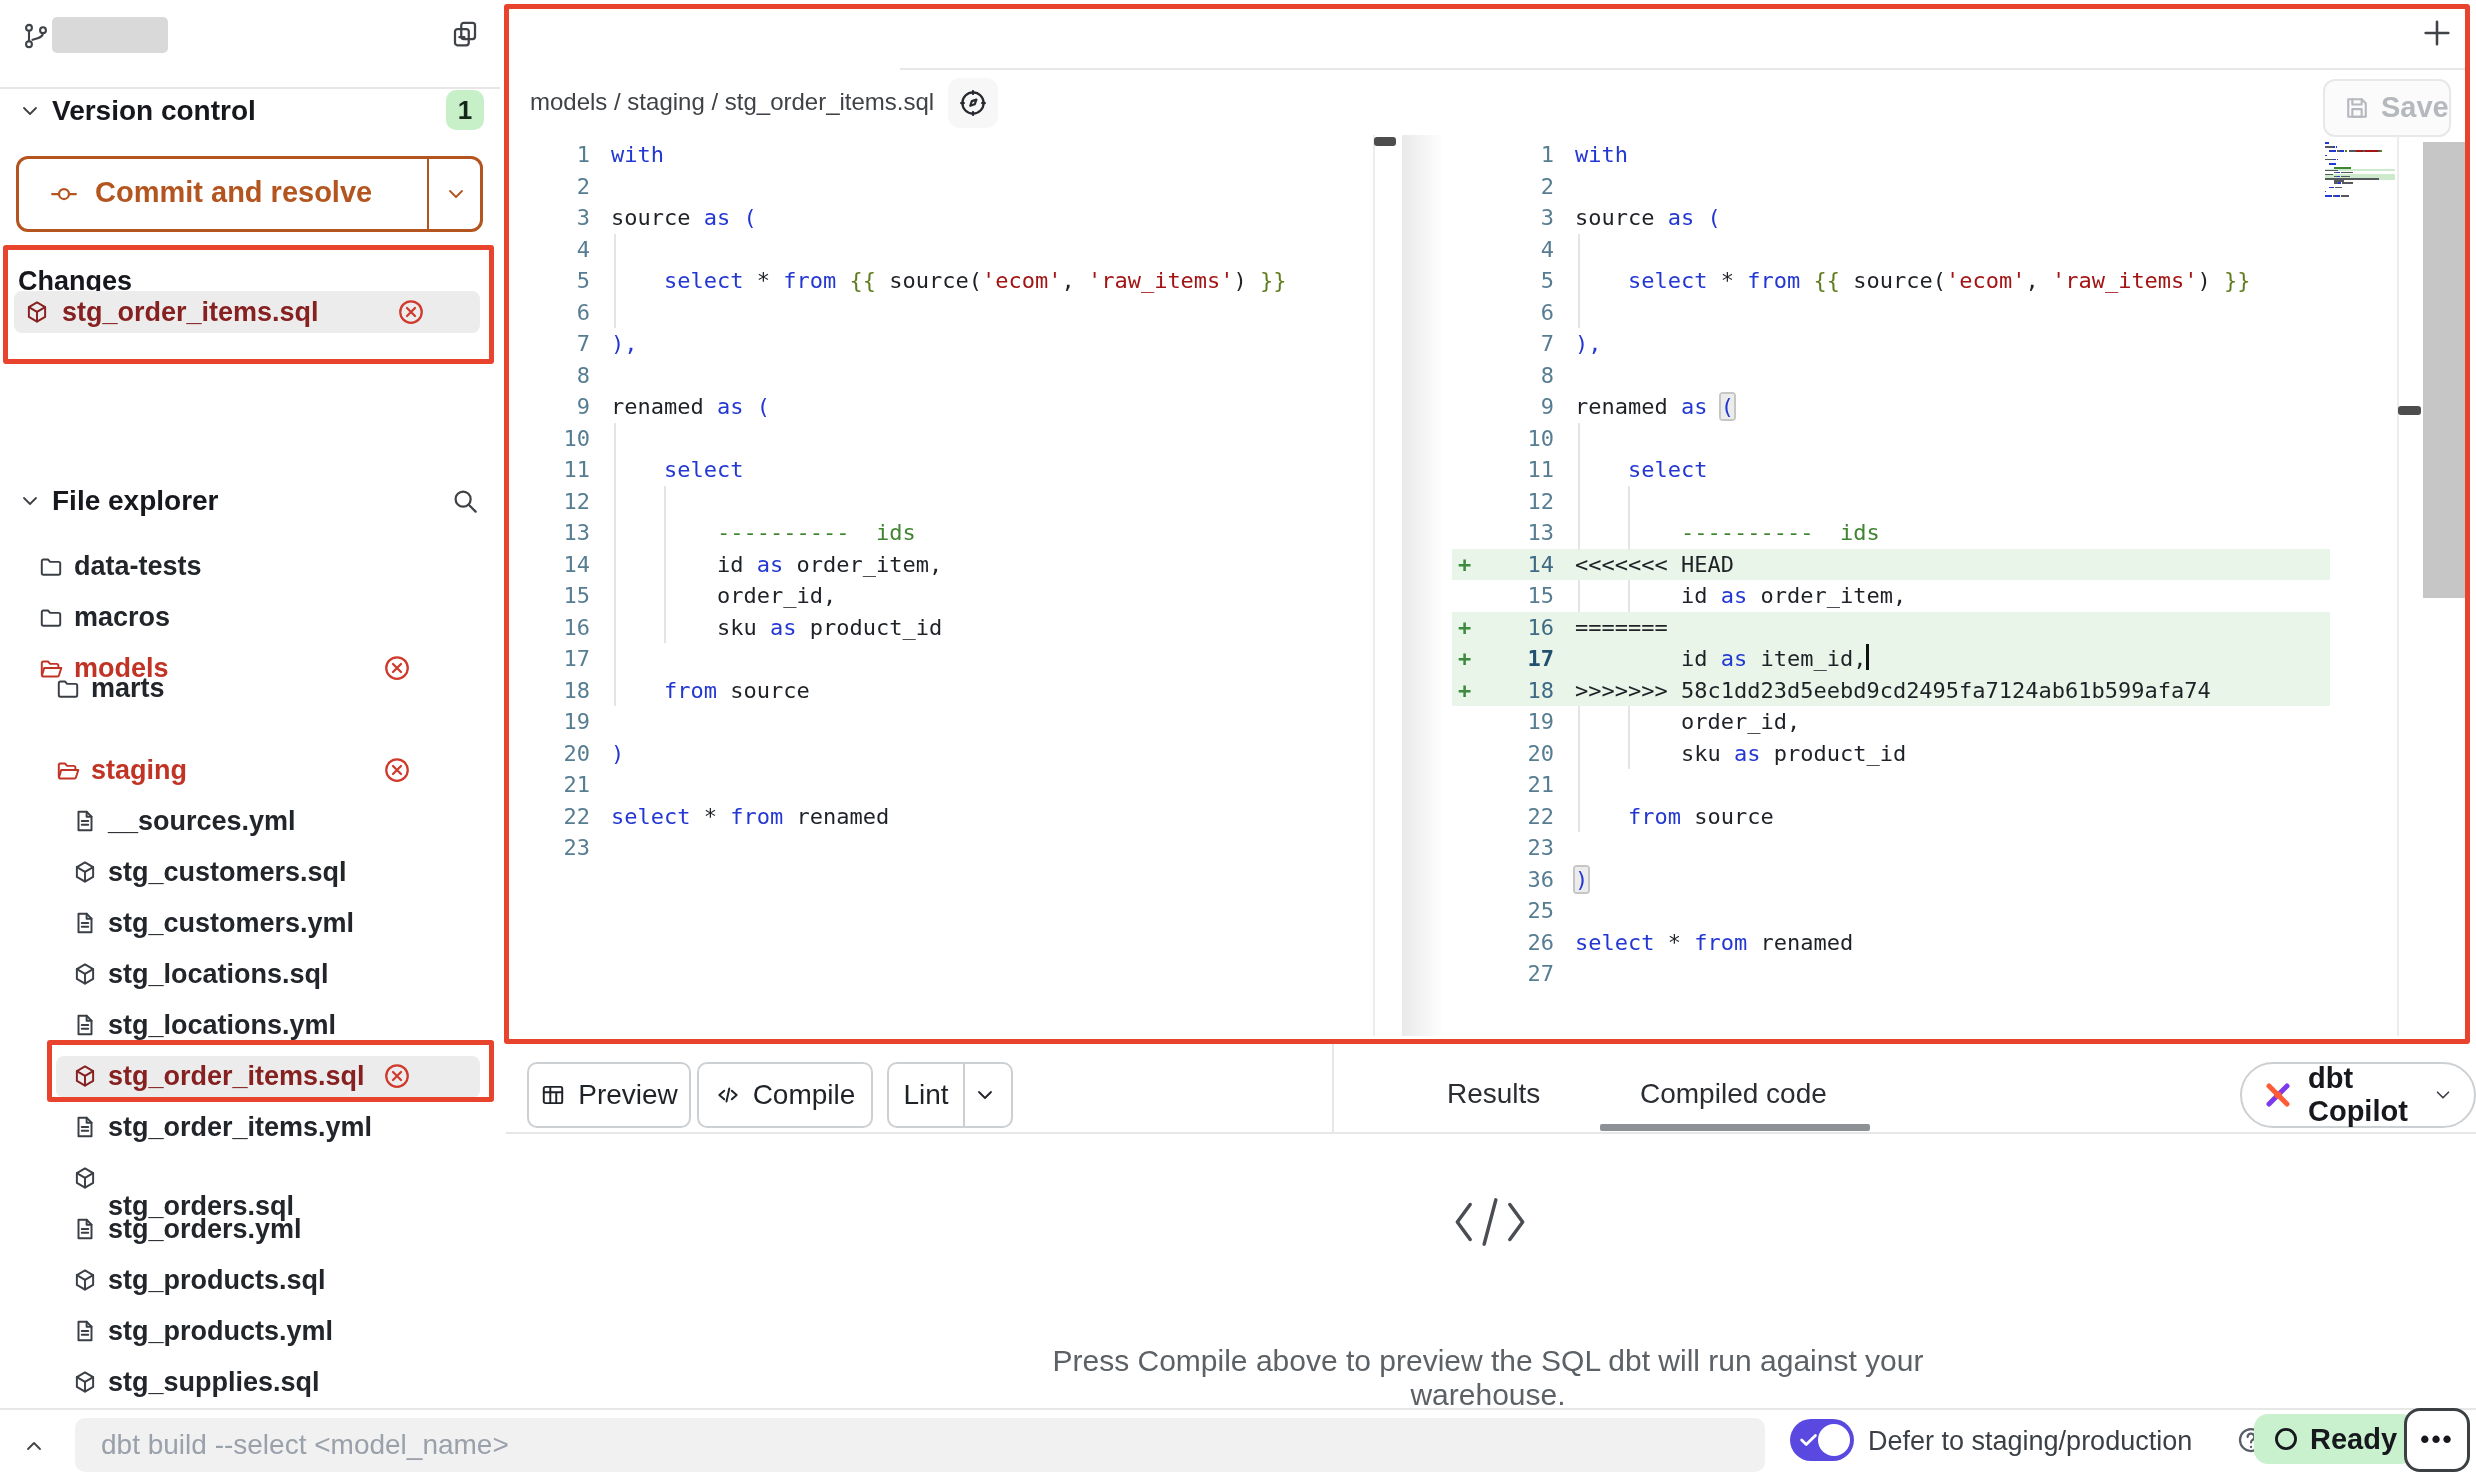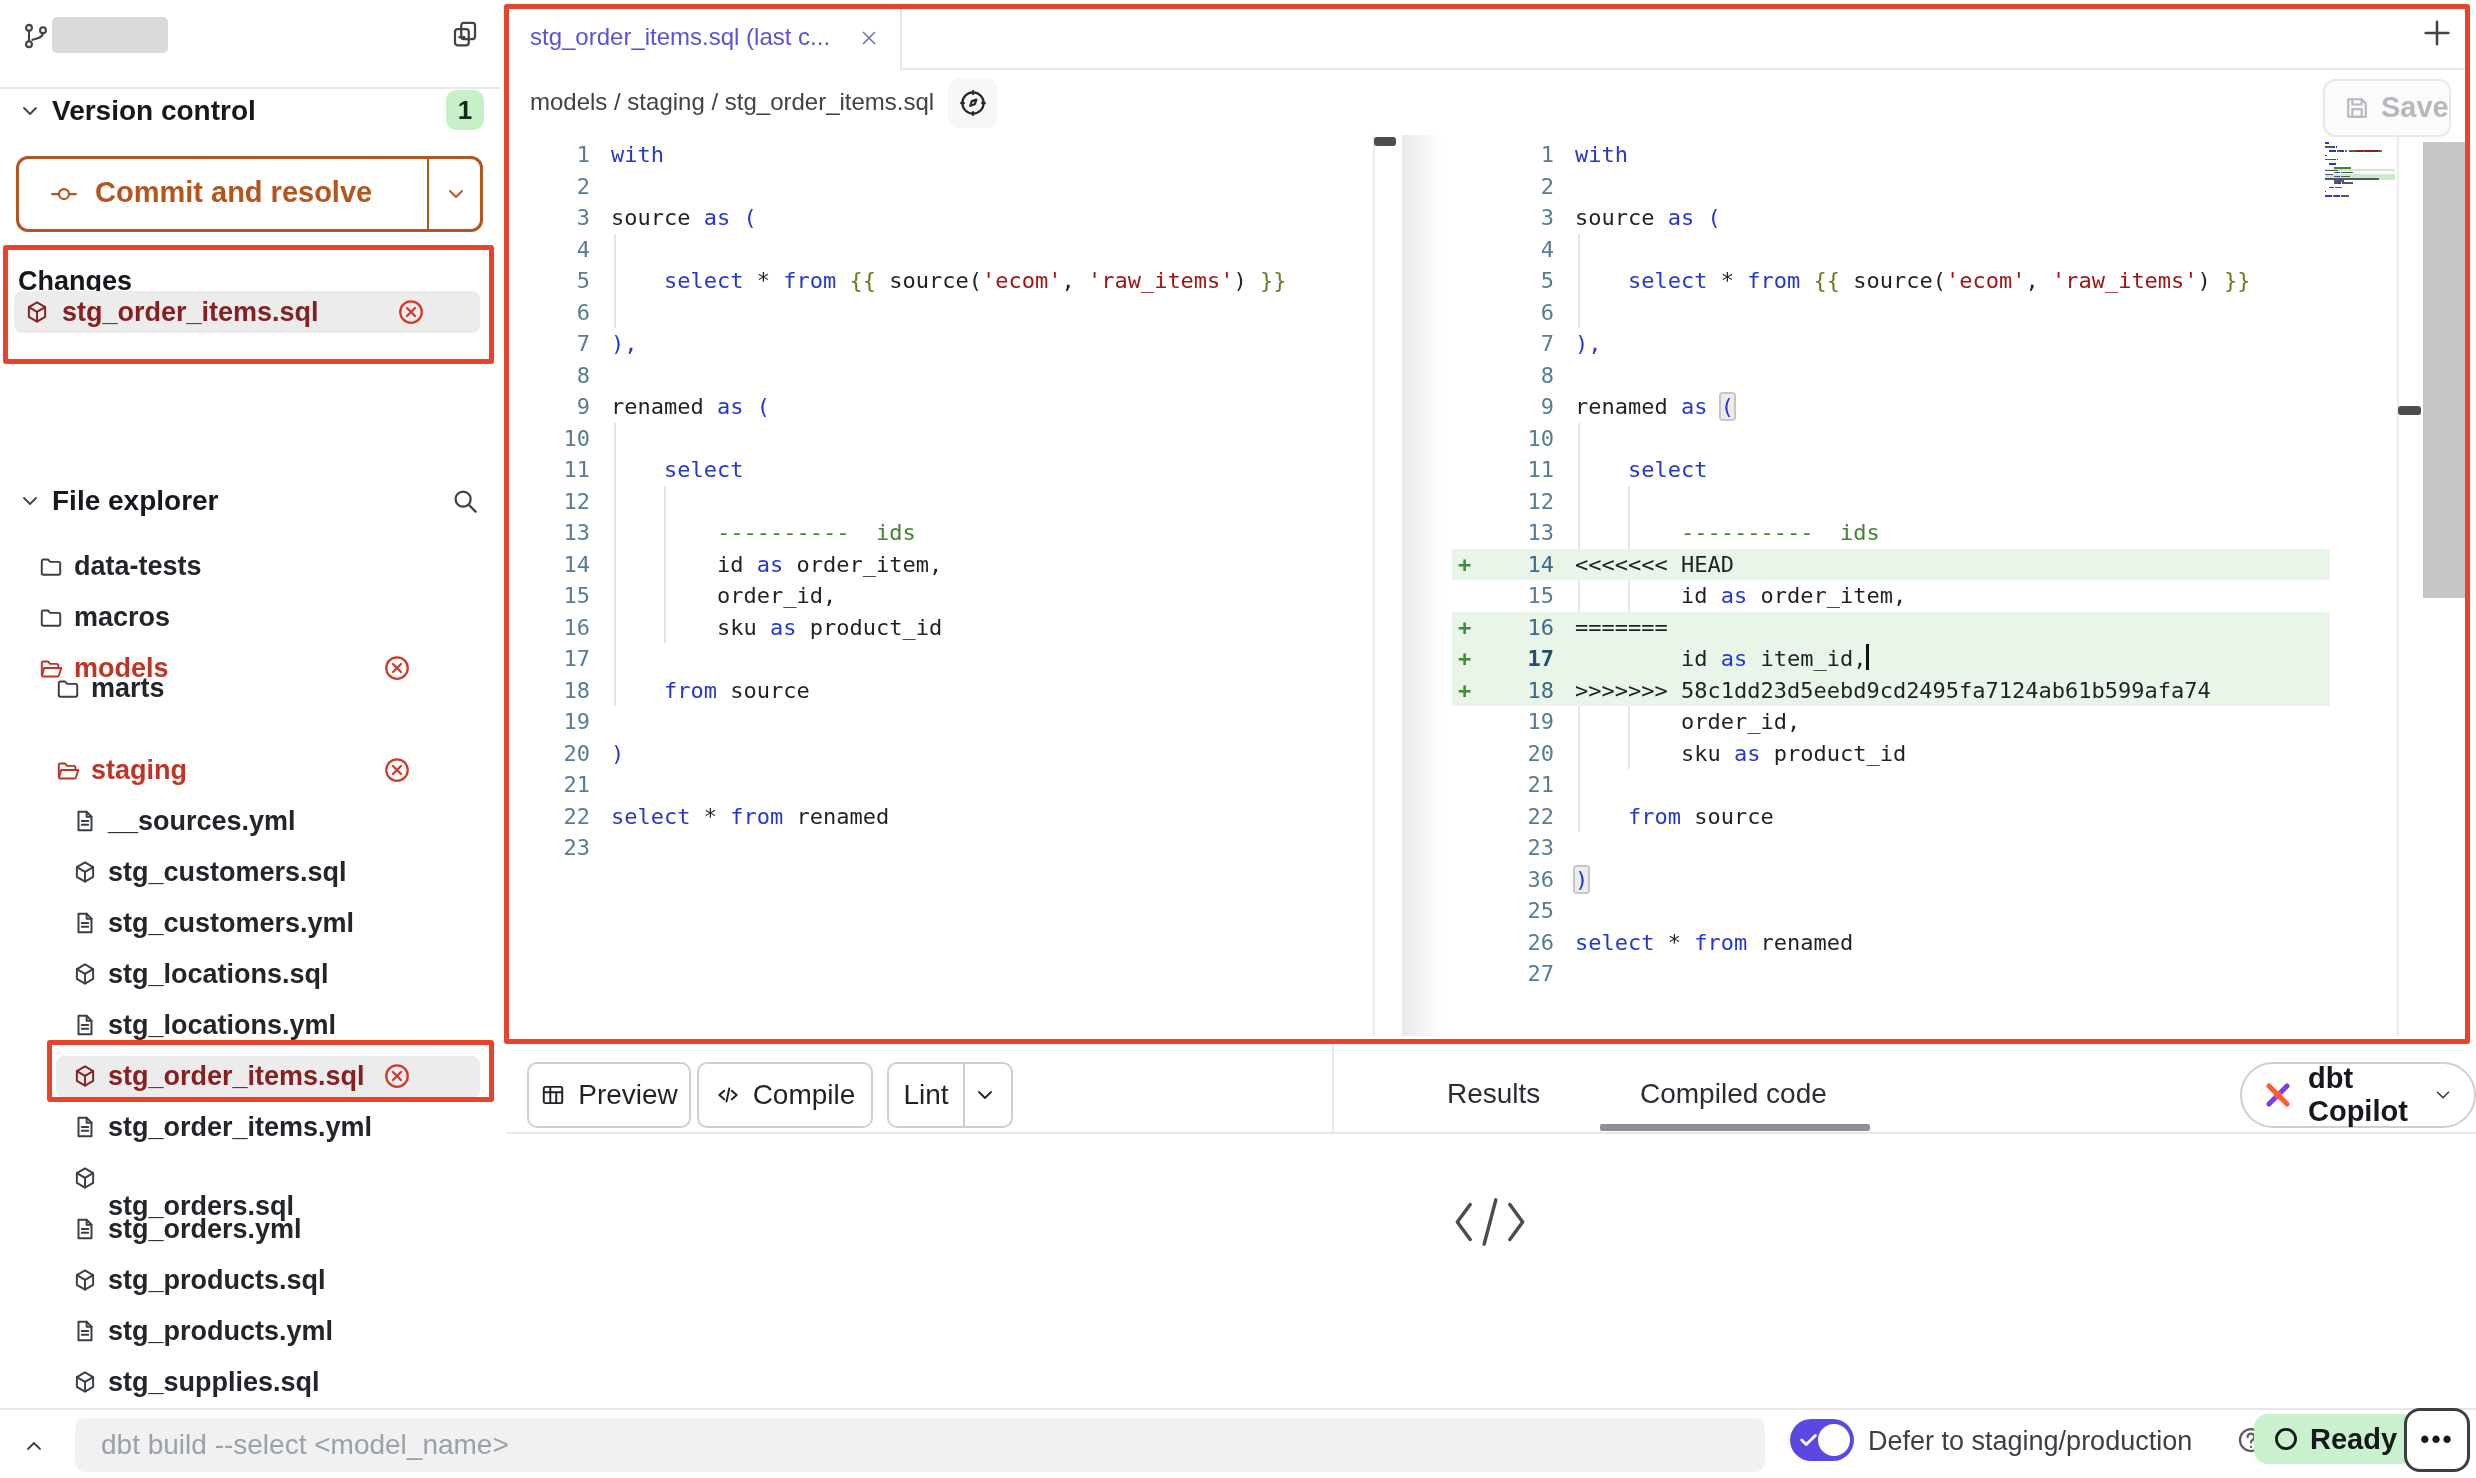--- a/index.html
+++ b/index.html
@@ -338,14 +338,6 @@
       </div>
   </div>
 
-  <div class="abs tab" style="left:506px;top:6px;width:394px;height:64px;">
-    <div class="abs tab-title" style="left:24px;top:17px;width:326px;">stg_order_items.sql (last c...</div>
-    <span class="ic abs" style="left:352px;top:21px;color:#6c72c9;">
-        <svg width="22" height="22" viewBox="0 0 24 24" fill="none" stroke="currentColor" stroke-width="1.8" stroke-linecap="round" stroke-linejoin="round">
-          <path d="M6 6l12 12M18 6L6 18"></path>
-        </svg>
-      </span>
-  </div>
   <div class="abs tabbar-line" style="left:900px;top:68px;width:1570px;height:2px;"></div>
   <span class="ic abs" style="left:2420px;top:16px;color:#3f4246;">
       <svg width="34" height="34" viewBox="0 0 24 24" fill="none" stroke="currentColor" stroke-width="1.8" stroke-linecap="round" stroke-linejoin="round">

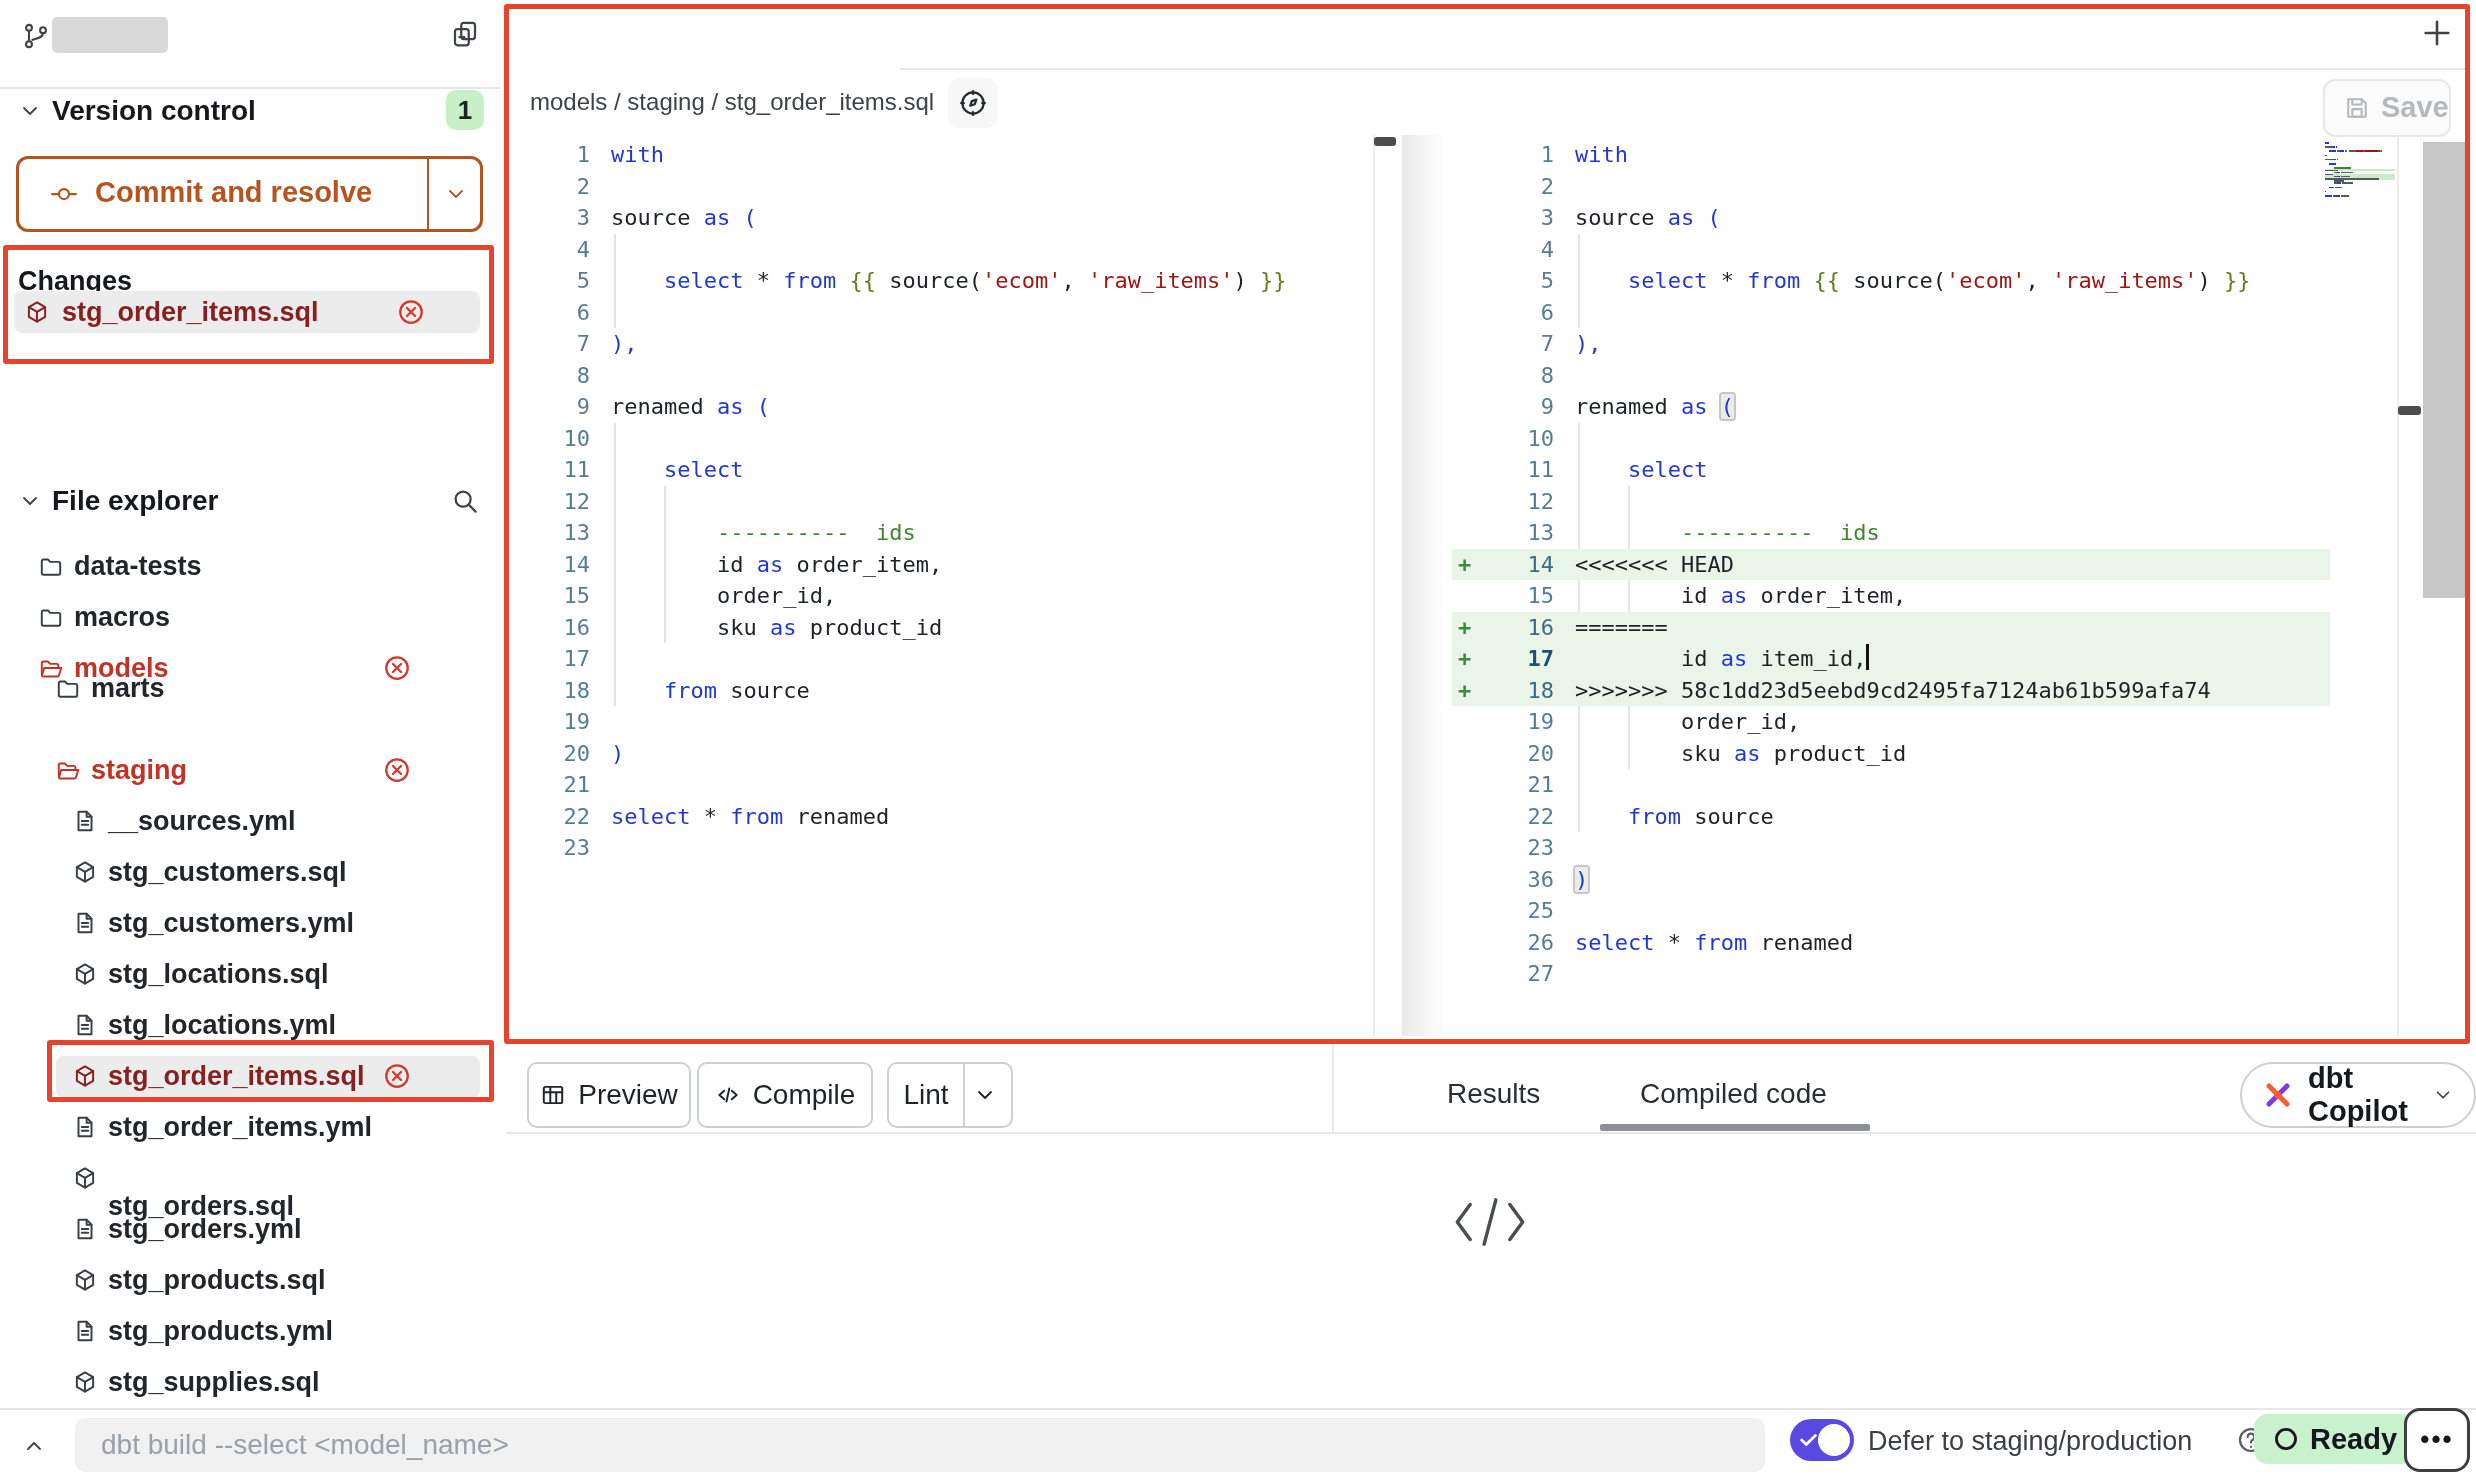--- a/index.html
+++ b/index.html
@@ -598,6 +598,7 @@
         <path d="M37 5L27 43"></path>
       </svg>
     </span>
+  <div class="abs empty-sub" style="left:988px;top:1344px;width:1000px;">Press Compile above to preview the SQL dbt will run against your warehouse.</div>
 
   <div class="abs tabbar-line" style="left:0;top:1408px;width:2476px;height:2px;"></div>
   <span class="ic abs" style="left:22px;top:1434px;color:#3f4246;">

